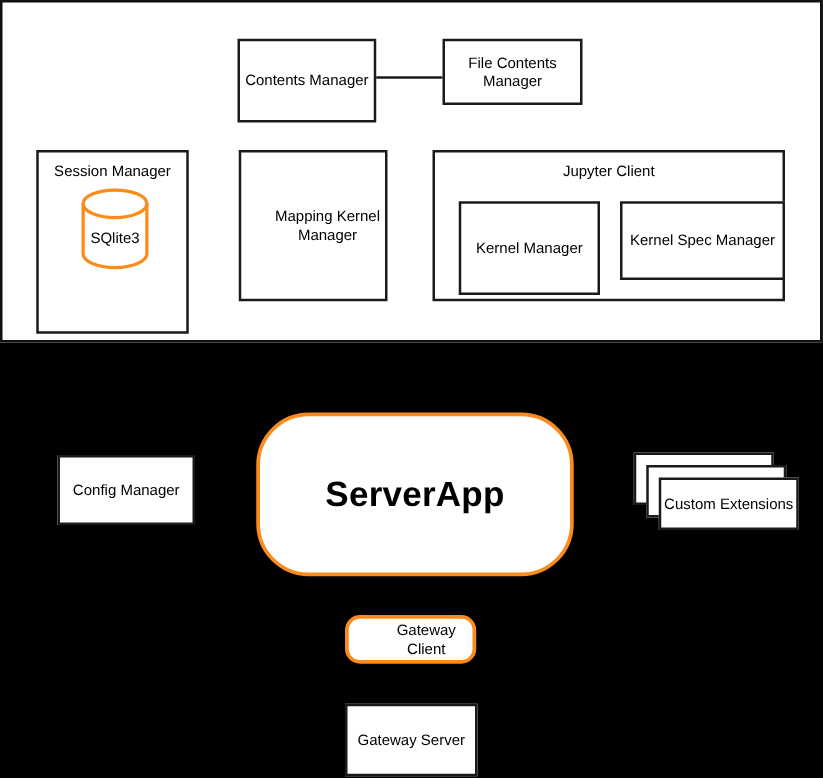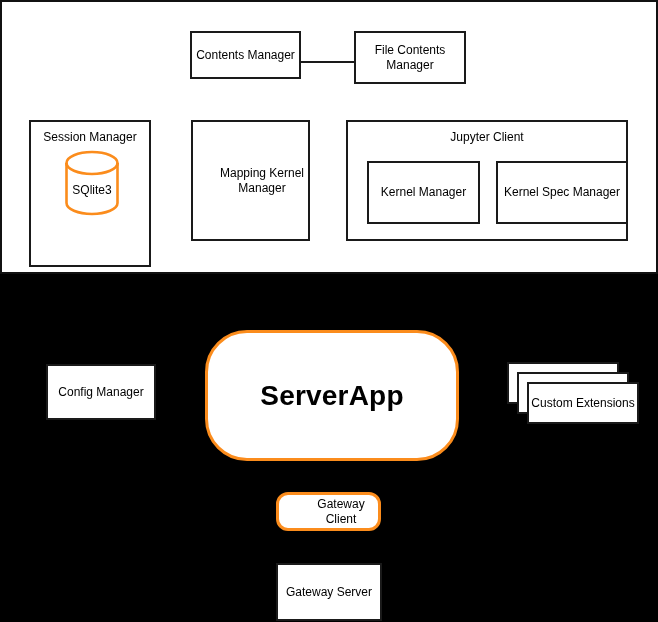--- a/index.html
+++ b/index.html
@@ -60,7 +60,7 @@
   }
 
   
-  #contents-manager      { left: 190px; top: 31px;  width: 111px; height: 48px; }
+  #contents-manager      { left: 190px; top: 31px;  width: 111px; height: 67px; }
   #file-contents-manager { left: 354px; top: 31px;  width: 112px; height: 53px; }
 
   #connector-cm-fcm {

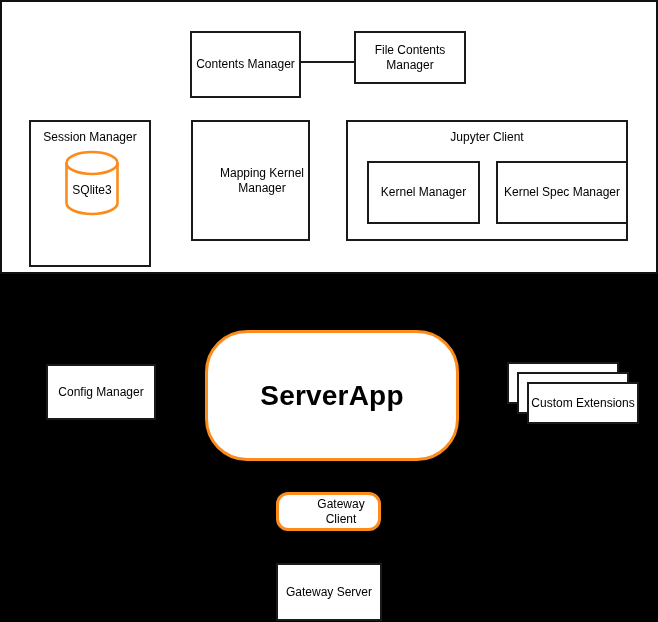--- a/index.html
+++ b/index.html
@@ -75,7 +75,7 @@
   #session-manager      { left: 29px;  top: 120px; width: 122px; height: 147px; }
   #mapping-kernel-manager { left: 191px; top: 120px; width: 119px; height: 121px; padding-left: 23px; }
   #jupyter-client       { left: 346px; top: 120px; width: 282px; height: 121px; }
-  #kernel-manager       { left: 367px; top: 161px; width: 113px; height: 63px; }
+  #kernel-manager       { left: 367px; top: 161px; width: 113px; height: 75px; }
   #kernel-spec-manager  { left: 496px; top: 161px; width: 132px; height: 63px; }
 
   

